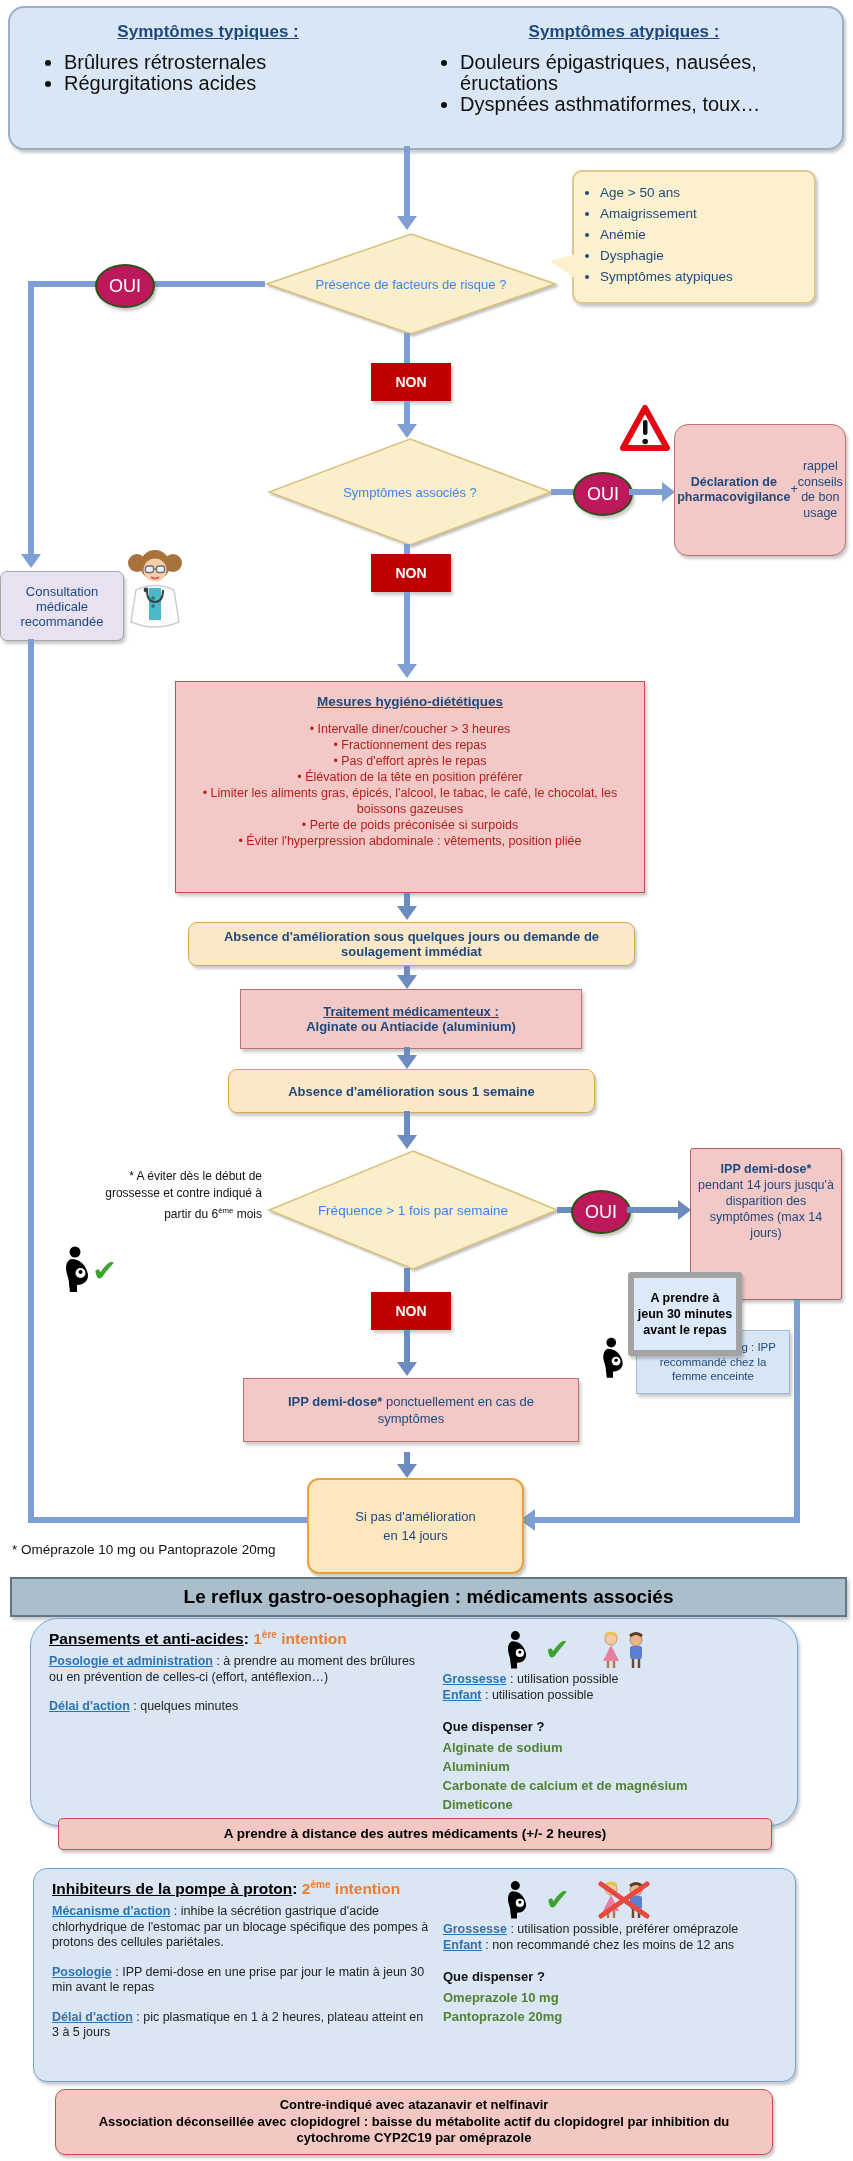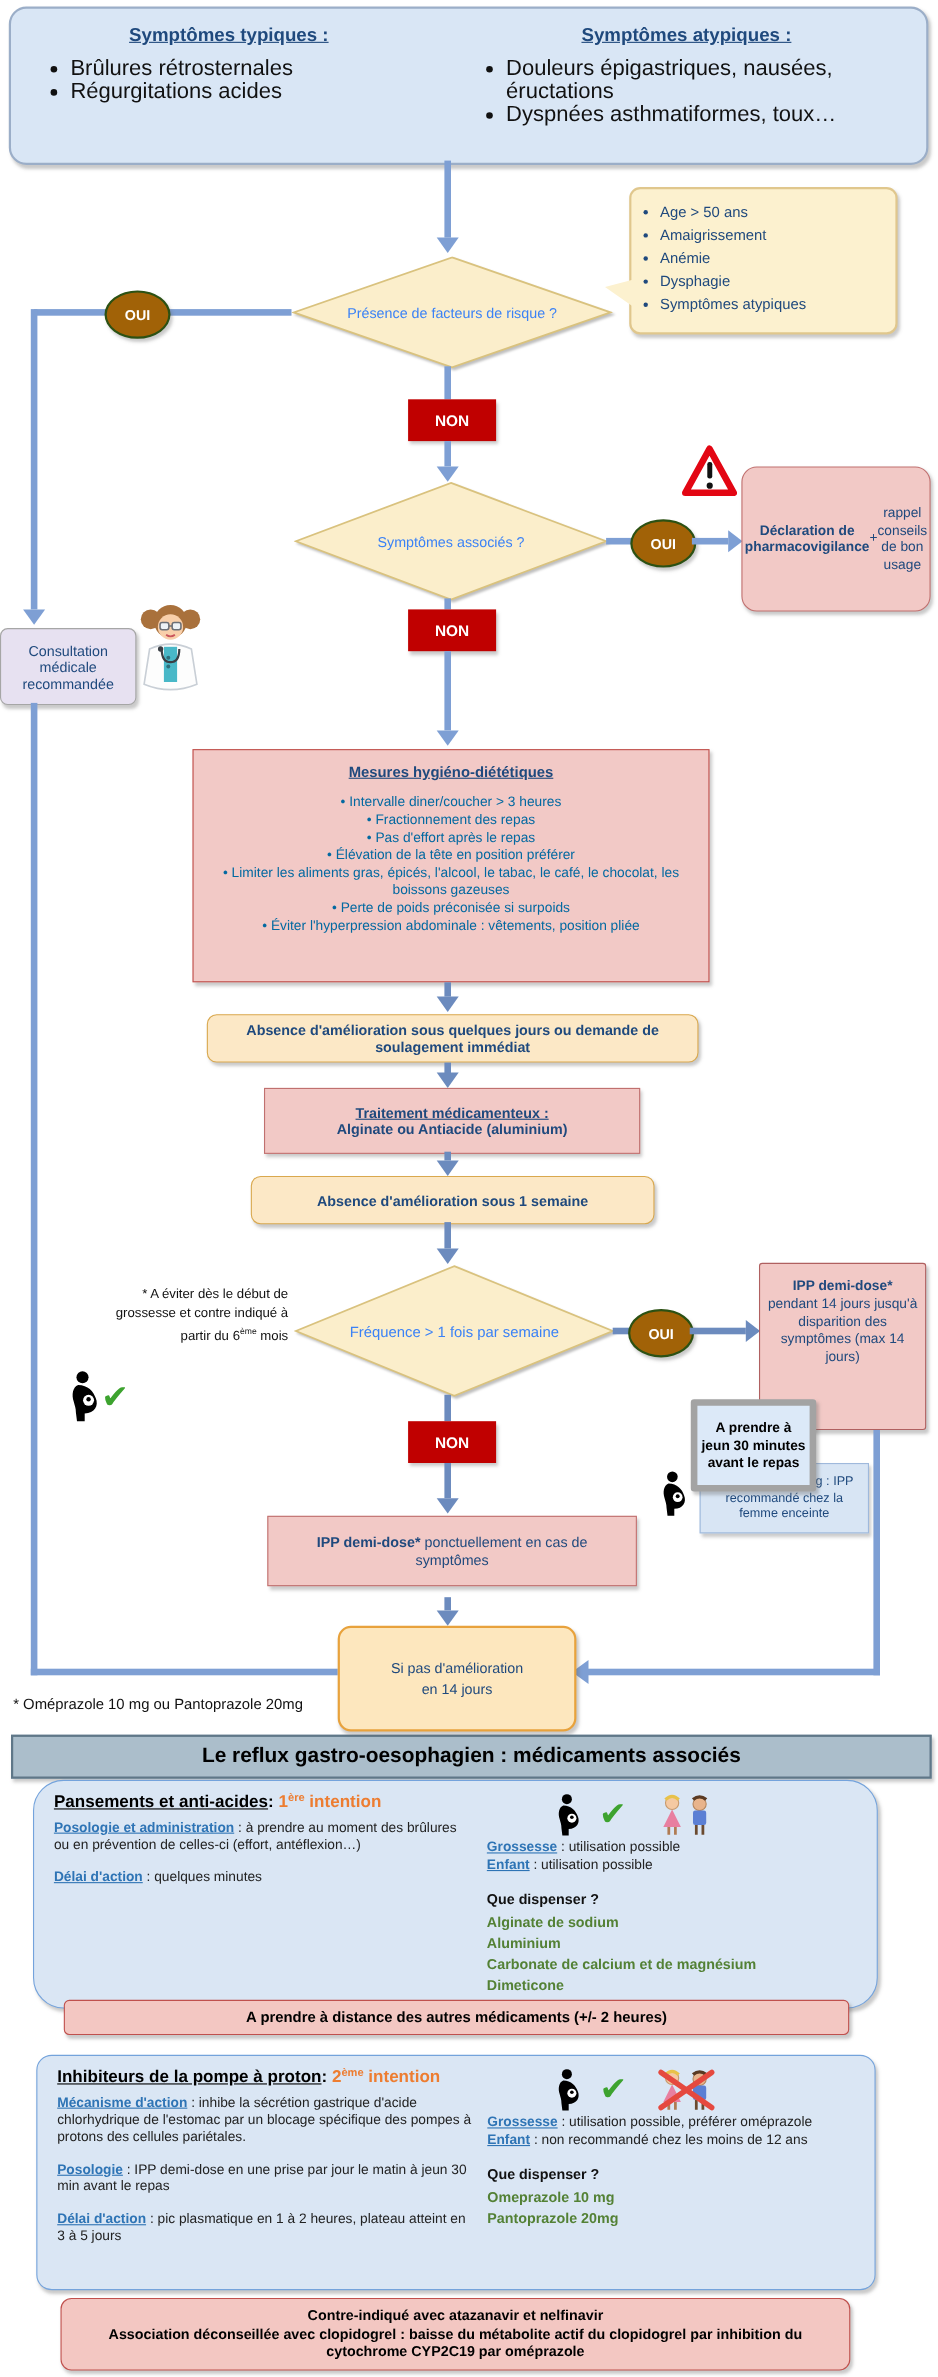--- a/index.html
+++ b/index.html
@@ -21,7 +21,7 @@
   .topbox ul{margin:10px 0 0 0;padding-left:24px;font-size:20px;color:#111;line-height:21px;}
   .diamond{position:absolute;}
   .dtext{position:absolute;inset:0;display:flex;align-items:center;justify-content:center;color:#3b82f6;font-size:13px;text-align:left;}
-  .oval{position:absolute;background:#a16207;border:2px solid #2C5113;border-radius:50%;color:#fff;font-weight:bold;font-size:13px;display:flex;align-items:center;justify-content:center;}
+  .oval{position:absolute;background:#be185d;border:2px solid #2C5113;border-radius:50%;color:#fff;font-weight:normal;font-size:18px;display:flex;align-items:center;justify-content:center;}
   .nonbox{position:absolute;background:#C00000;color:#fff;font-weight:bold;font-size:14px;display:flex;align-items:center;justify-content:center;}
   .callout{position:absolute;background:#FCF1CF;border:2px solid #E0C78D;border-radius:10px;}
   .callout ul{margin:10px 0 0 0;padding-left:26px;color:#1F497D;font-size:13.5px;line-height:21px;}

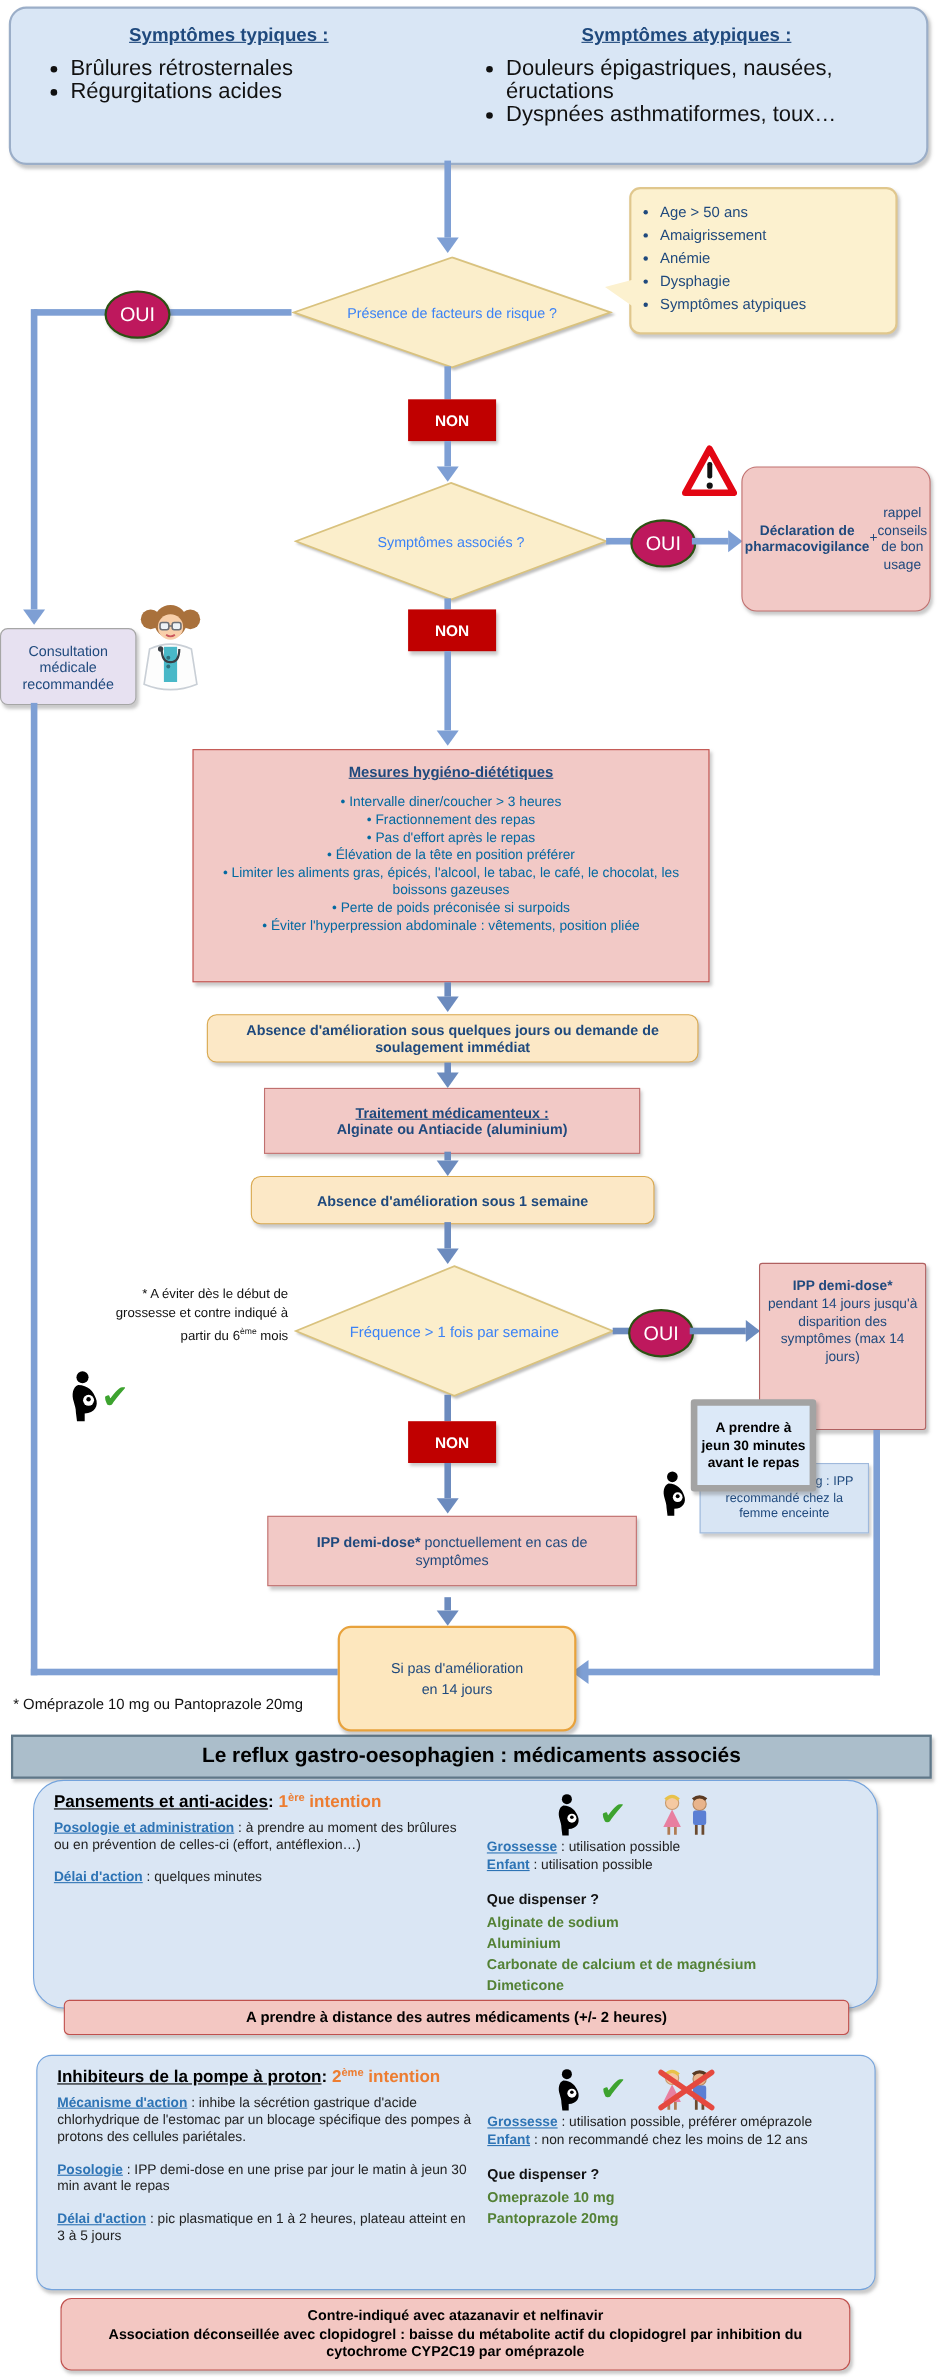--- a/index.html
+++ b/index.html
@@ -28,7 +28,7 @@
   .pinkbox{position:absolute;background:#F2C9C6;border:1.5px solid #C0706F;color:#1F497D;}
   .lavbox{position:absolute;background:#E7E1F1;border:1.5px solid #A6A6A6;border-radius:7px;color:#1F497D;font-size:13px;text-align:center;display:flex;align-items:center;justify-content:center;}
   .yelbox{position:absolute;background:#FCE8C6;border:1.5px solid #D9A84E;border-radius:9px;color:#1F497D;font-weight:bold;font-size:13px;text-align:center;display:flex;align-items:center;justify-content:center;}
-  .mitem{text-align:center;color:#0369a1;font-size:12.5px;line-height:16px;}
+  .mitem{text-align:center;color:#b91c1c;font-size:12.5px;line-height:16px;}
   .mitem::before{content:"• ";}
   .bluenote{position:absolute;background:#D8E5F4;border:1px solid #9FB9DC;color:#1F497D;text-align:center;}
   .graybar{position:absolute;background:#ABBECB;border:2px solid #5F7788;color:#000;font-weight:bold;font-size:19px;display:flex;align-items:center;justify-content:center;}

